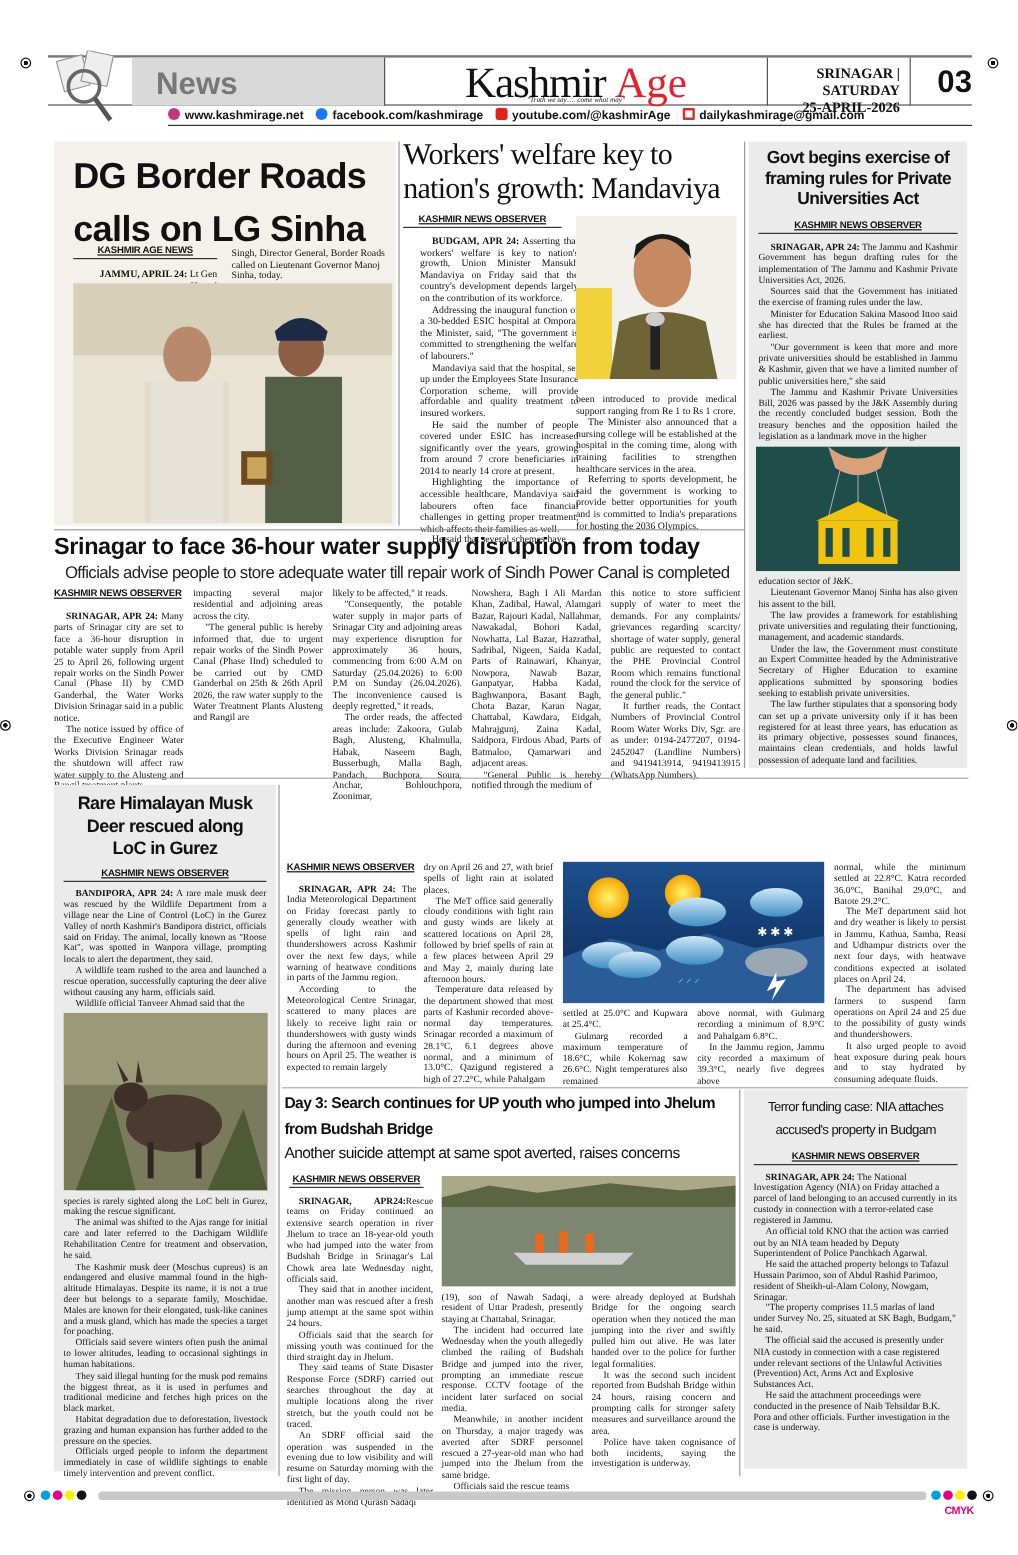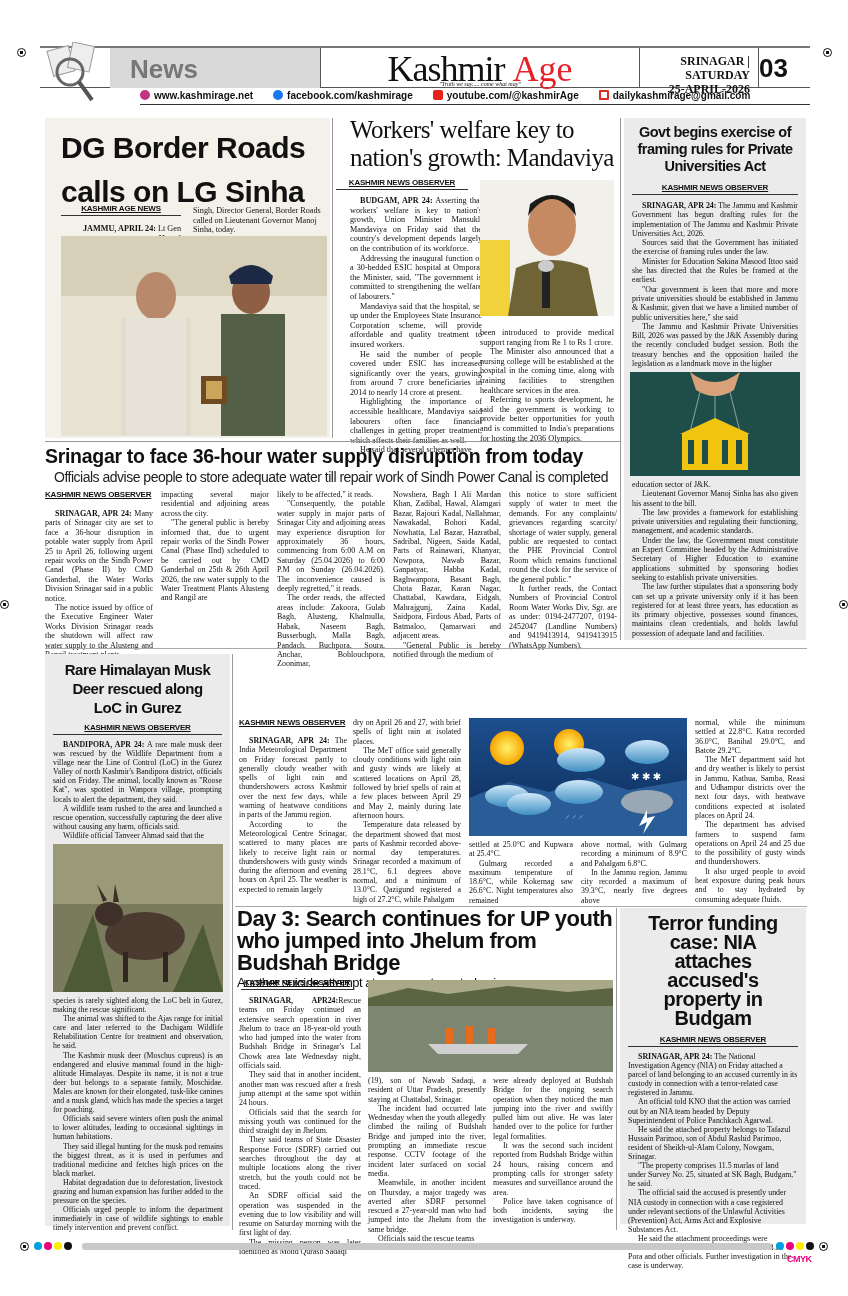--- a/index.html
+++ b/index.html
@@ -18,7 +18,7 @@
 .brand-a{font:36px "Liberation Serif",serif;color:#e8202a}
 .brand-tag{position:absolute;left:0;right:0;top:33px;font:italic 6px "Liberation Serif",serif;text-align:center}
 .dateline{position:absolute;left:600px;top:6px;width:118px;text-align:right;font:bold 12px "Liberation Serif",serif;padding-right:8px;line-height:14px}
-.pageno{position:absolute;left:718px;top:0;width:52px;height:40px;border-left:1px solid #555;font:bold 26px "Liberation Sans",sans-serif;text-align:left;line-height:40px}
+.pageno{position:absolute;left:718px;top:0;width:52px;height:40px;border-left:1px solid #555;font:bold 26px "Liberation Sans",sans-serif;text-align:right;line-height:40px}
 .social{position:absolute;left:100px;top:44px;display:flex;gap:20px;font:bold 10px "Liberation Sans",sans-serif;align-items:center;white-space:nowrap}
 .social span.ic{display:inline-block;width:10px;height:10px;border-radius:50%;margin-right:4px;vertical-align:-1px}
 .mh-bottom{position:absolute;left:100px;right:0;top:58px;border-top:1.5px solid #333}

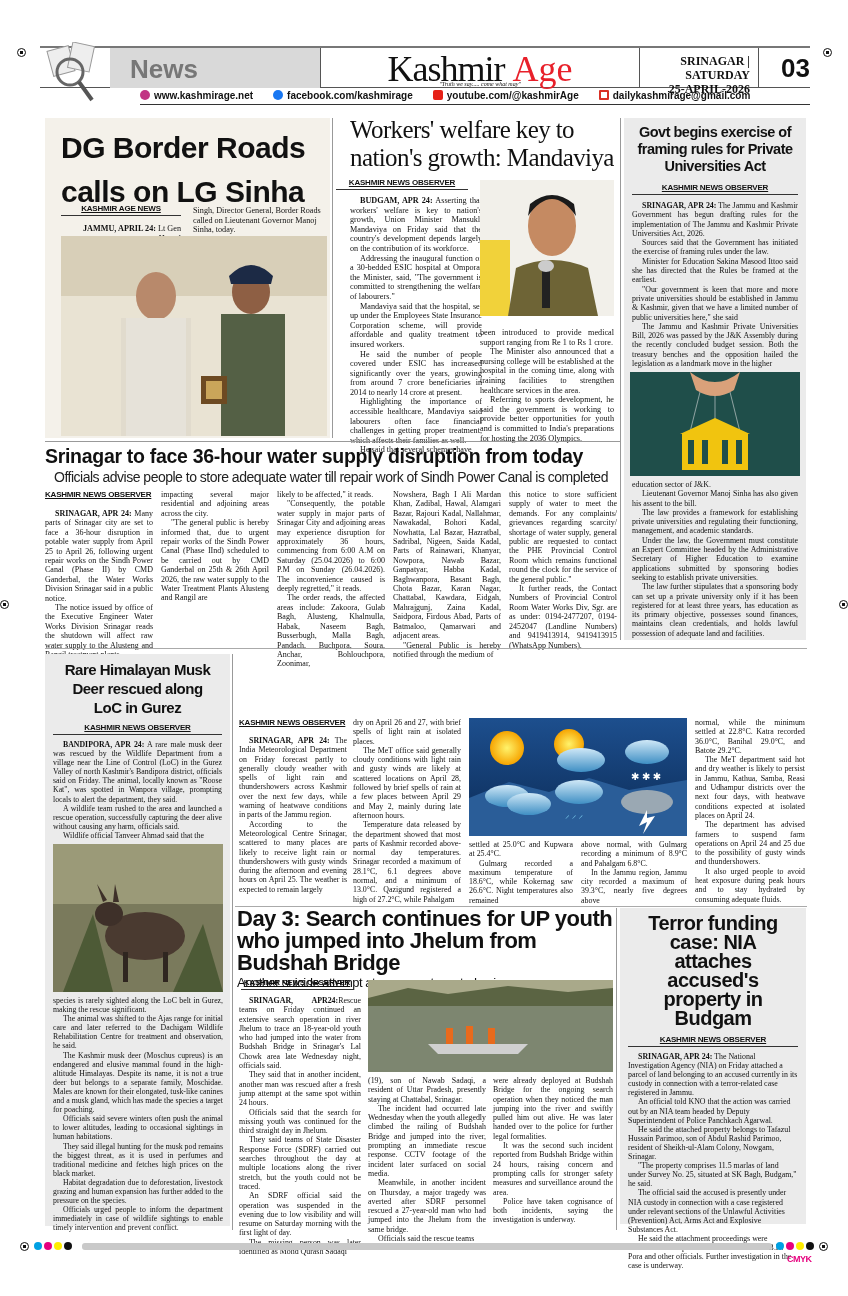--- a/index.html
+++ b/index.html
@@ -19,7 +19,7 @@
 .brand-tag{position:absolute;left:0;right:0;top:33px;font:italic 6px "Liberation Serif",serif;text-align:center}
 .dateline{position:absolute;left:600px;top:6px;width:118px;text-align:right;font:bold 12px "Liberation Serif",serif;padding-right:8px;line-height:14px}
 .pageno{position:absolute;left:718px;top:0;width:52px;height:40px;border-left:1px solid #555;font:bold 26px "Liberation Sans",sans-serif;text-align:right;line-height:40px}
-.social{position:absolute;left:100px;top:44px;display:flex;gap:20px;font:bold 10px "Liberation Sans",sans-serif;align-items:center;white-space:nowrap}
+.social{position:absolute;left:100px;top:44px;display:flex;gap:10px;font:bold 10px "Liberation Sans",sans-serif;align-items:center;white-space:nowrap}
 .social span.ic{display:inline-block;width:10px;height:10px;border-radius:50%;margin-right:4px;vertical-align:-1px}
 .mh-bottom{position:absolute;left:100px;right:0;top:58px;border-top:1.5px solid #333}
 

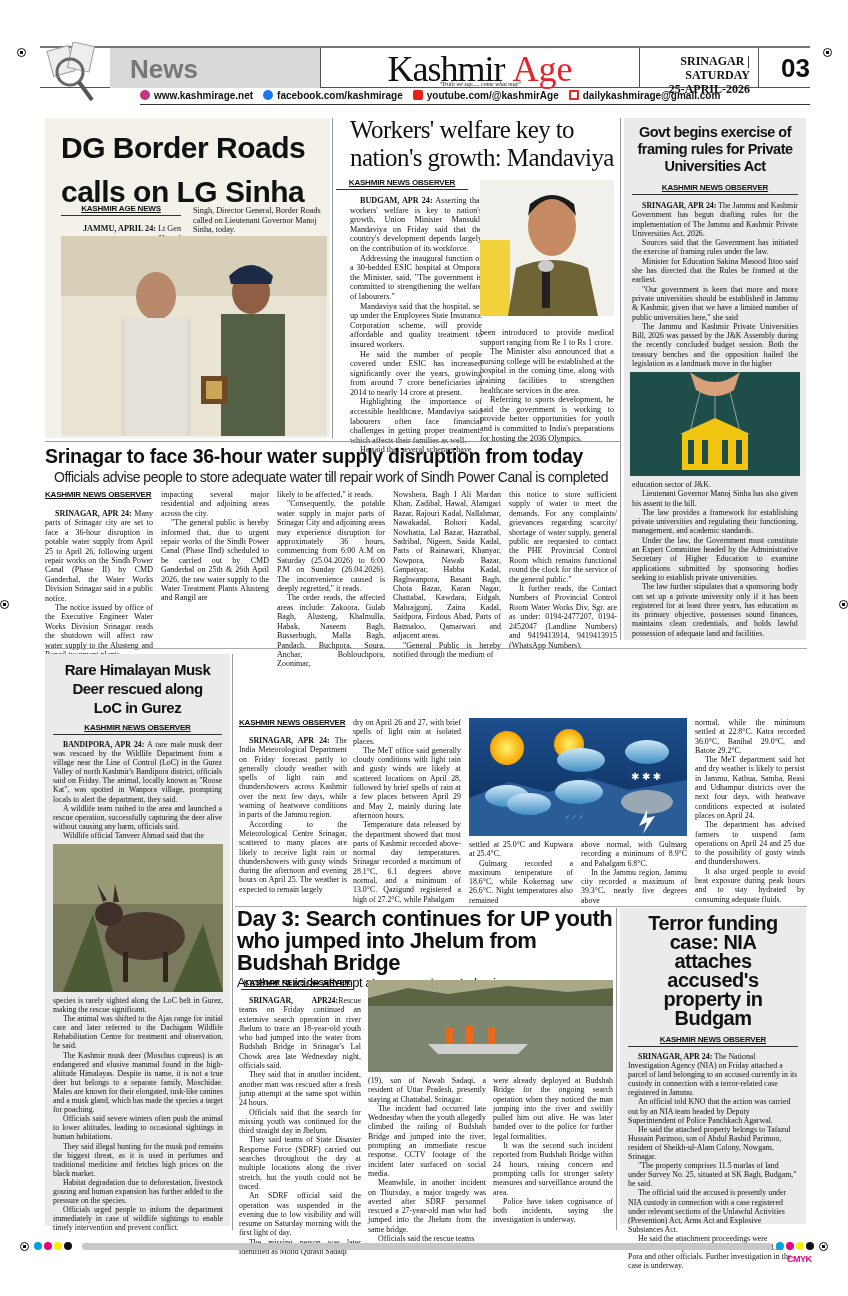--- a/index.html
+++ b/index.html
@@ -94,7 +94,7 @@
 <div class="vrule" style="left:332px;top:118px;height:320px"></div>
 
 <div class="abs" style="left:334px;top:116px;width:282px;height:324px">
-  <h1 style="font:25px/28px 'Liberation Serif',serif;letter-spacing:-.6px;padding-left:16px">Workers' welfare key to nation's growth: Mandaviya</h1>
+  <h1 style="font:25px/28px 'Liberation Serif',serif;letter-spacing:-.6px;padding-left:2px">Workers' welfare key to nation's growth: Mandaviya</h1>
   <div class="byline byline-rule" style="position:absolute;left:2px;top:62px;width:132px">KASHMIR NEWS OBSERVER</div>
   <div class="body" style="position:absolute;left:16px;top:80px;width:132px">
     <p><b>BUDGAM, APR 24:</b> <span>Asserting that workers' welfare is key to nation's growth, Union Minister Mansukh Mandaviya on Friday said that the country's development depends largely on the contribution of its workforce.</span></p>

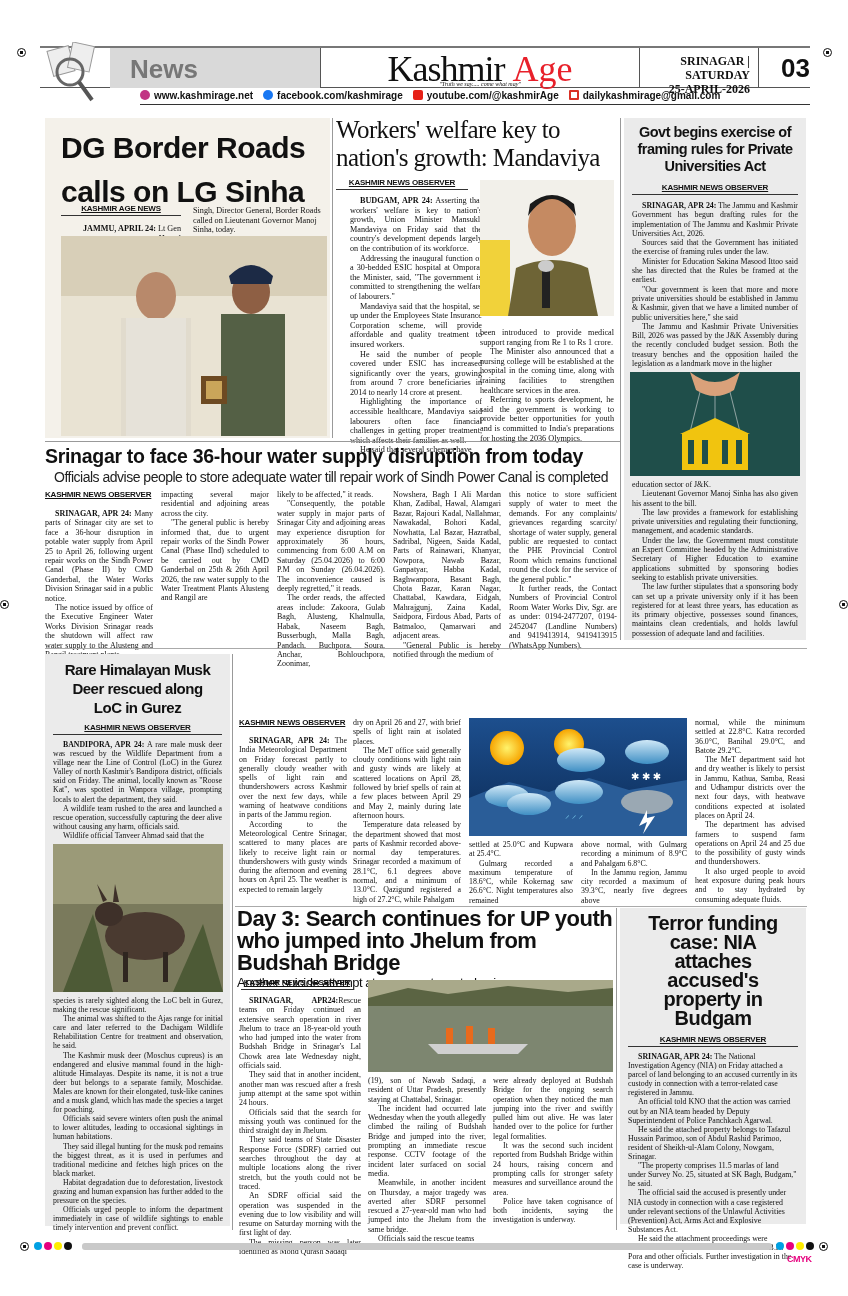--- a/index.html
+++ b/index.html
@@ -274,7 +274,7 @@
 <div class="hrule" style="left:235px;top:906px;width:572px;background:#aaa"></div>
 
 <div class="abs" style="left:235px;top:908px;width:380px;height:322px">
-  <h1 class="hl-sans" style="font-size:22px;line-height:22px;padding-left:2px">Day 3: Search continues for UP youth who jumped into Jhelum from Budshah Bridge</h1>
+  <h1 class="hl-sans" style="font-size:13px;line-height:22px;padding-left:2px">Day 3: Search continues for UP youth who jumped into Jhelum from Budshah Bridge</h1>
   <h3 style="font:13px/17px 'Liberation Sans',sans-serif;letter-spacing:-.5px;padding-left:2px">Another suicide attempt at same spot averted, raises concerns</h3>
   <div class="byline byline-rule" style="position:absolute;left:6px;top:70px;width:112px">KASHMIR NEWS OBSERVER</div>
   <div class="body" style="position:absolute;left:4px;top:88px;width:122px;font-size:7.9px;line-height:9.3px">

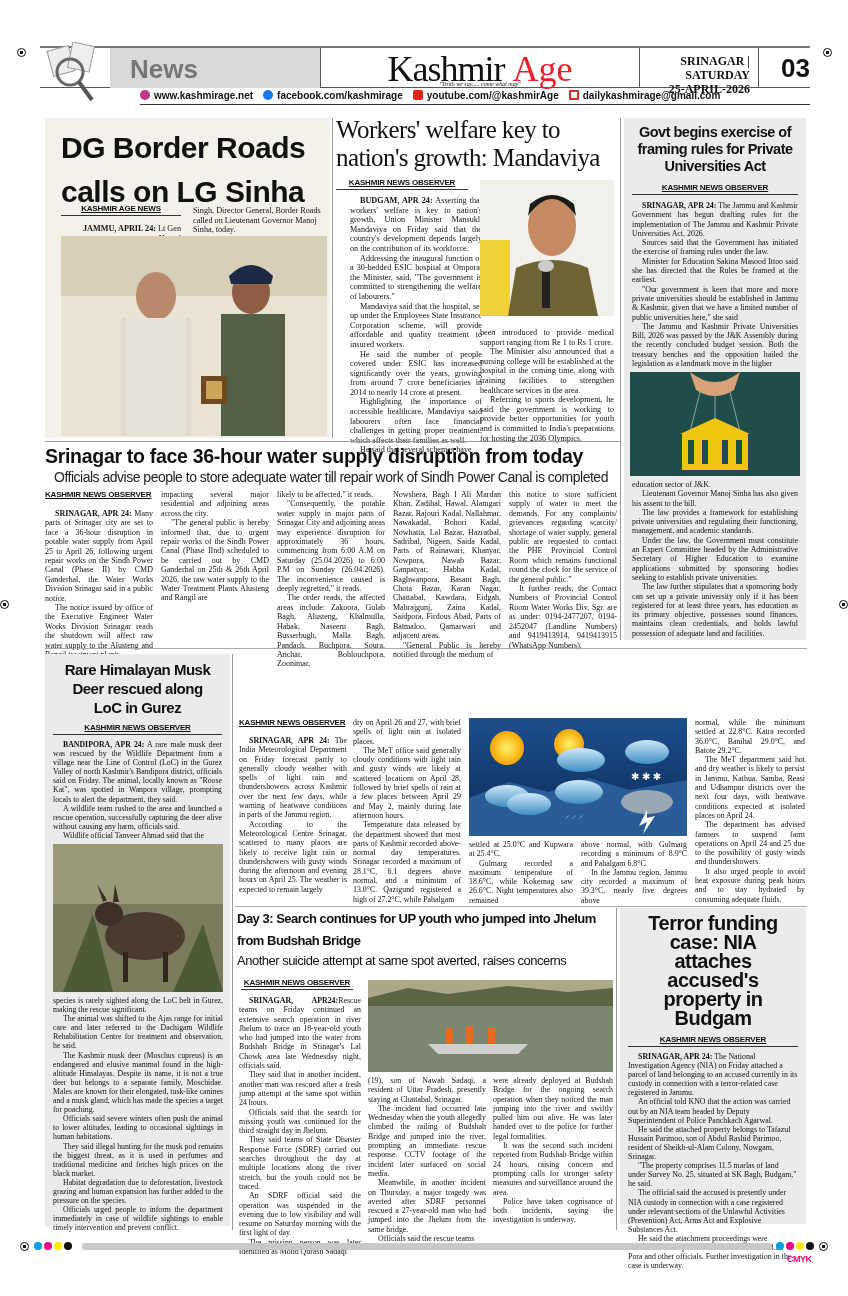--- a/index.html
+++ b/index.html
@@ -310,7 +310,7 @@
 <div class="vrule" style="left:616px;top:908px;height:322px"></div>
 
 <div class="abs grey" style="left:620px;top:908px;width:186px;height:316px">
-  <h2 class="hl-sans" style="font-size:20px;line-height:19px;text-align:center;padding:6px 10px 0;font-weight:bold">Terror funding case: NIA attaches accused's property in Budgam</h2>
+  <h2 class="hl-sans" style="font-size:11px;line-height:19px;text-align:center;padding:6px 10px 0;font-weight:normal">Terror funding case: NIA attaches accused's property in Budgam</h2>
   <div class="byline byline-rule" style="margin:7px 8px 0">KASHMIR NEWS OBSERVER</div>
   <div class="body" style="padding:5px 8px 0;font-size:7.9px;line-height:9.1px;text-align:left">
     <p><b>SRINAGAR, APR 24:</b> <span>The National Investigation Agency (NIA) on Friday attached a parcel of land belonging to an accused currently in its custody in connection with a terror-related case registered in Jammu.</span></p>

